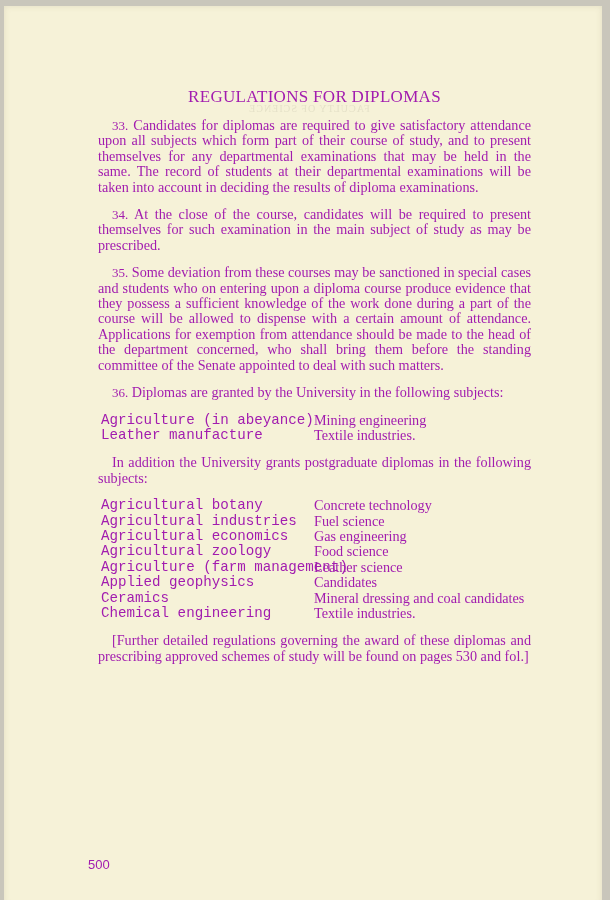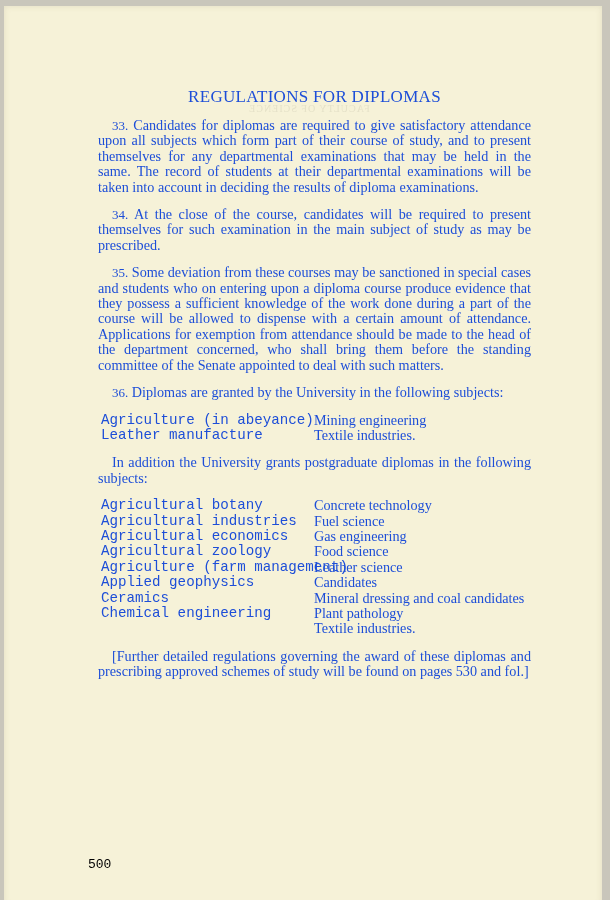--- a/index.html
+++ b/index.html
@@ -20,7 +20,7 @@
   }
   .text {
     position: absolute; left: 86px; top: 88px; width: 457px;
-    font-family: "Liberation Serif", serif; color: #1d4ed8;
+    font-family: "Liberation Serif", serif; color: #a21caf;
     font-size: 14.2px; line-height: 15.4px;
   }
   h1 {

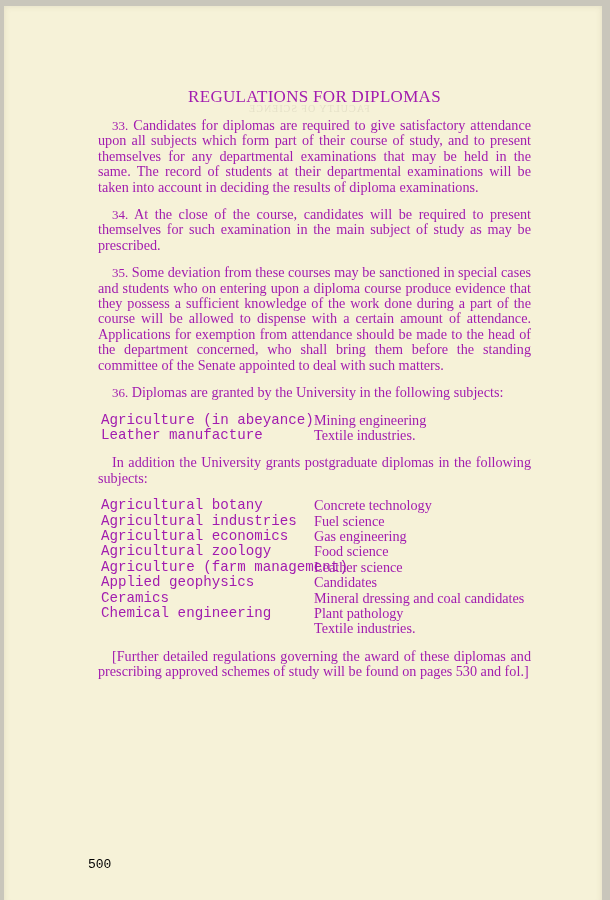--- a/index.html
+++ b/index.html
@@ -86,7 +86,6 @@
       <div>Leather science</div>
       <div>Candidates</div>
       <div>Mineral dressing and coal candidates</div>
-      <div>Plant pathology</div>
       <div>Textile industries.</div>
     </div>
   </div>

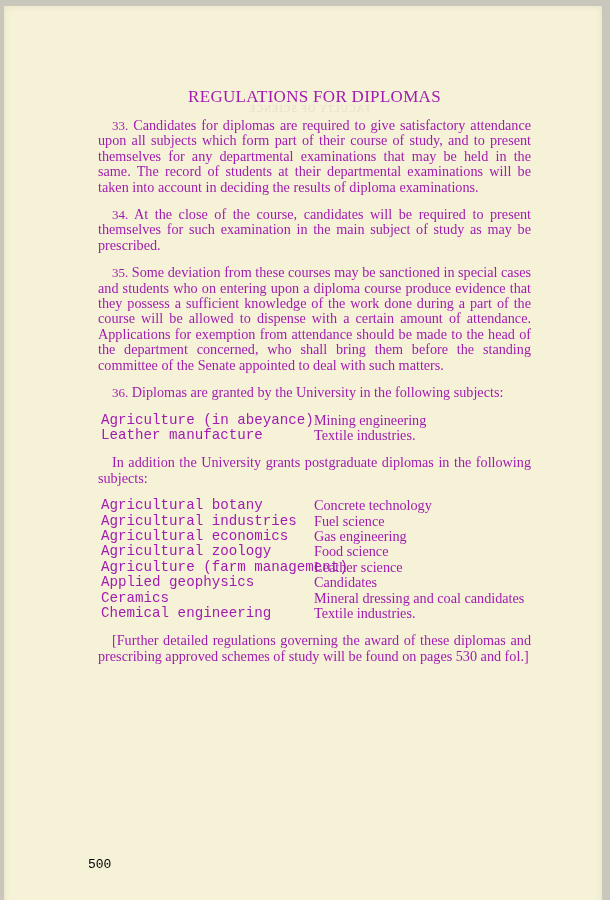--- a/index.html
+++ b/index.html
@@ -36,7 +36,7 @@
   .cols div div { white-space: nowrap; }
   .pagenum {
     position: absolute; left: 88px; top: 857px;
-    font-family: Liberation Mono, monospace; font-size: 13px; color: #000000;
+    font-family: Liberation Sans, sans-serif; font-size: 13px; color: #a21caf;
   }
 </style>
 </head>

